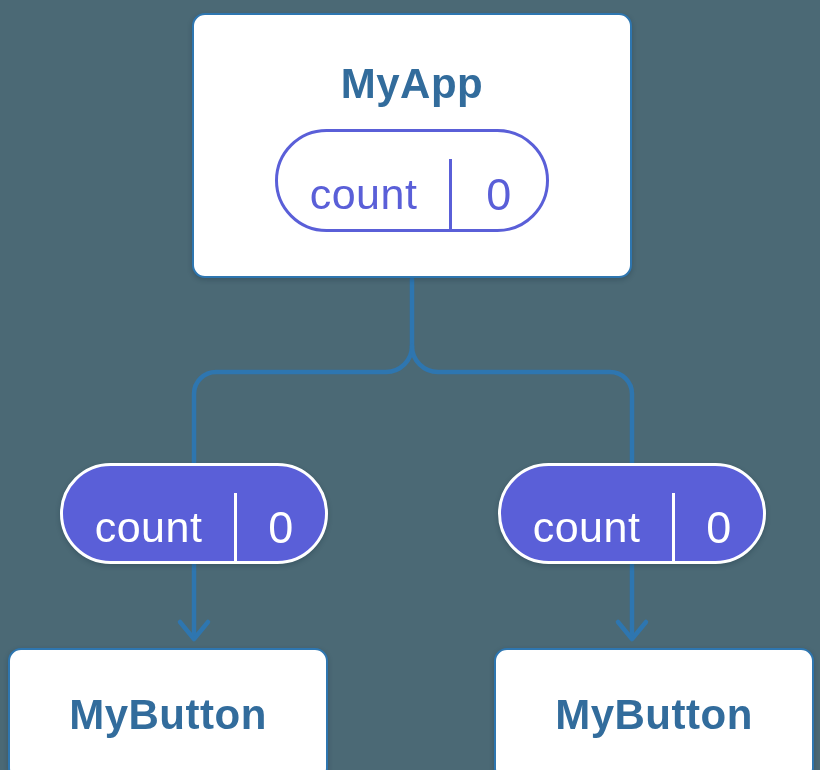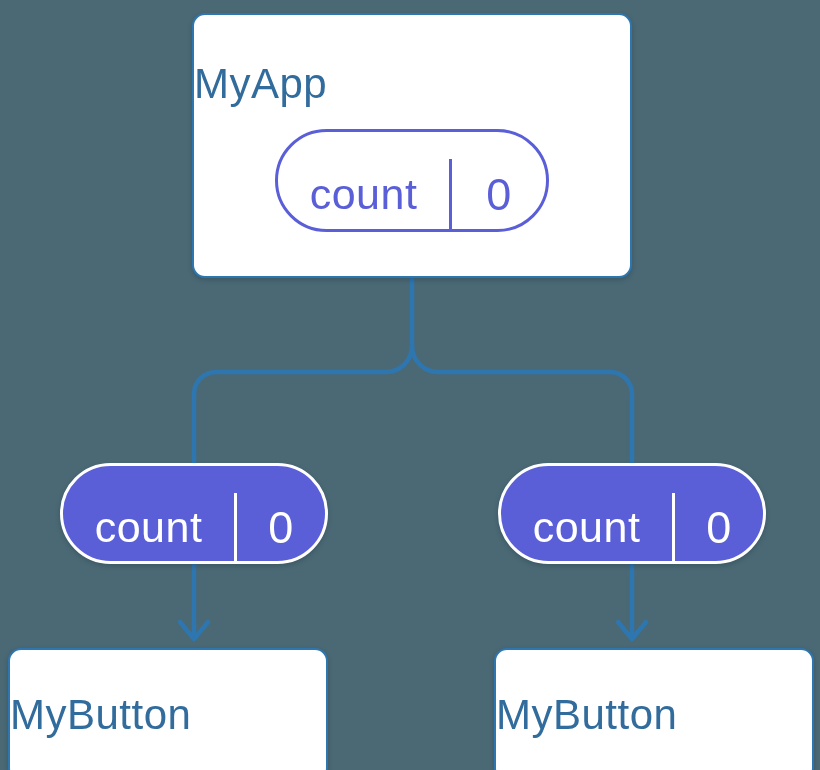--- a/index.html
+++ b/index.html
@@ -45,8 +45,9 @@
     position: absolute;
     top: 48px;
     width: 100%;
+    text-align: center;
     font-size: 42px;
-    font-weight: 400;
+    font-weight: 700;
     letter-spacing: 0.5px;
     color: var(--title-text);
     line-height: 1;

